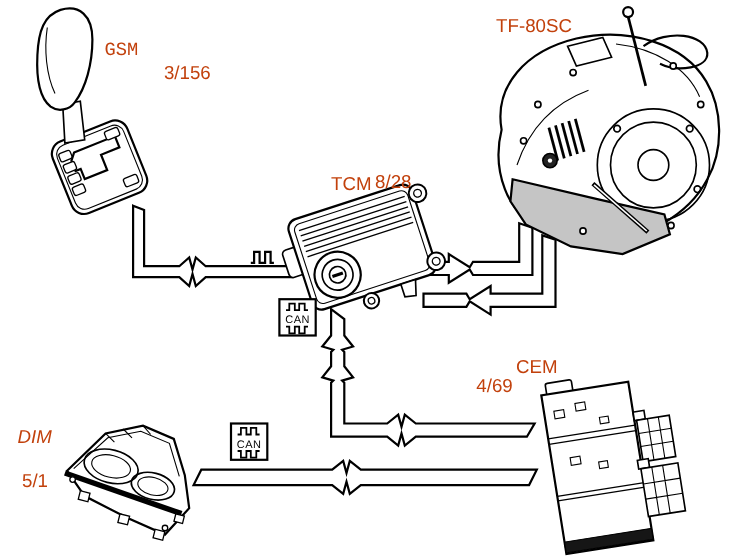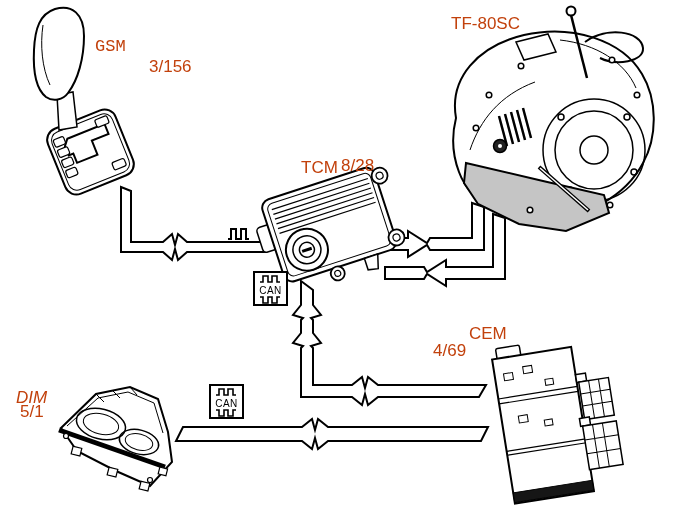--- a/index.html
+++ b/index.html
@@ -206,7 +206,7 @@
 <div class="lbl" style="left:433px;top:341px;">4/69</div>
 
 <div class="lbl" style="left:16px;top:388px;font-style:italic;">DIM</div>
-<div class="lbl" style="left:20px;top:402px;">5/1</div>
+<div class="lbl" style="left:20px;top:428px;">5/1</div>
 
 </div>
 

